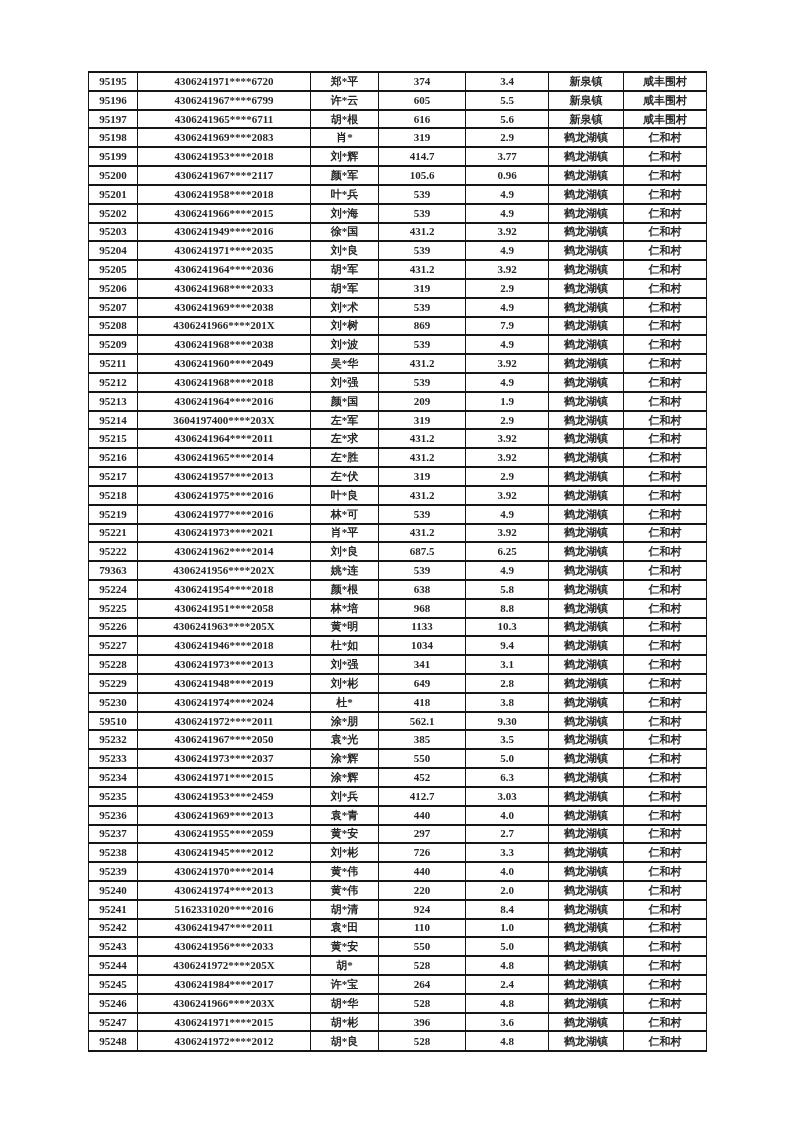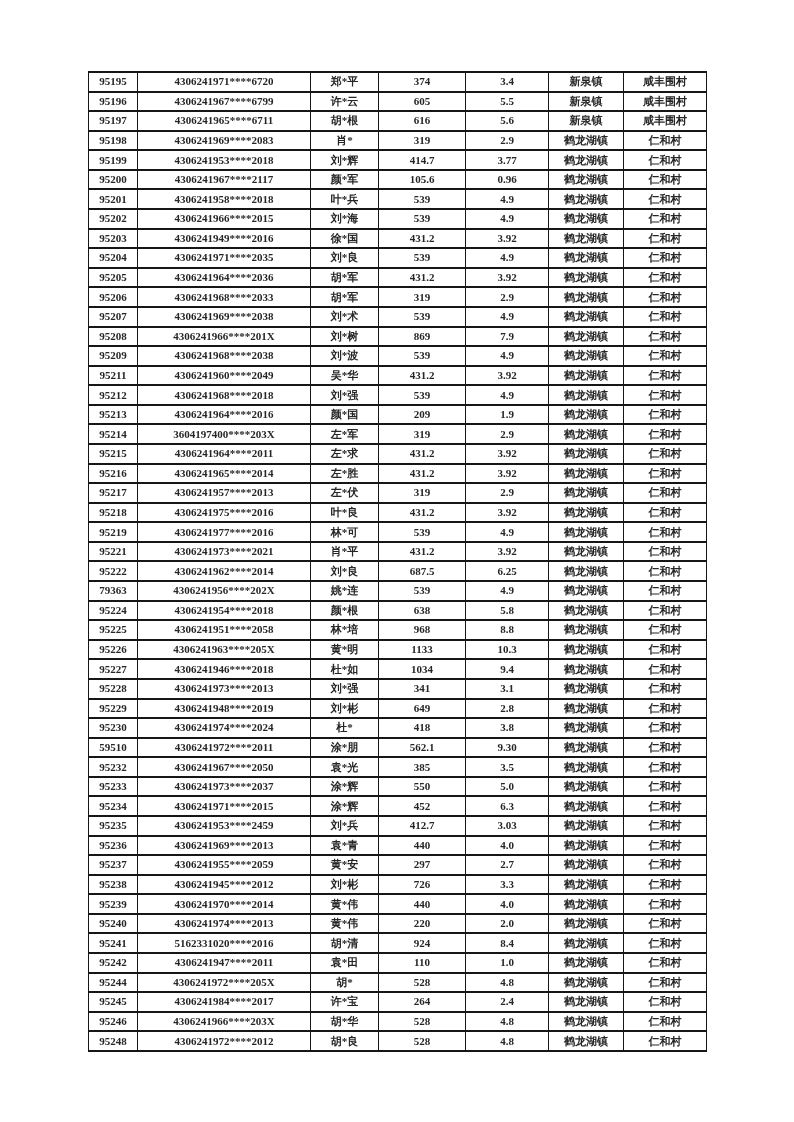--- a/index.html
+++ b/index.html
@@ -473,6 +473,15 @@
           <td>仁和村</td>
         </tr>
         <tr>
+          <td>95243</td>
+          <td>4306241956****2033</td>
+          <td>黄*安</td>
+          <td>550</td>
+          <td>5.0</td>
+          <td>鹤龙湖镇</td>
+          <td>仁和村</td>
+        </tr>
+        <tr>
           <td>95244</td>
           <td>4306241972****205X</td>
           <td>胡*</td>

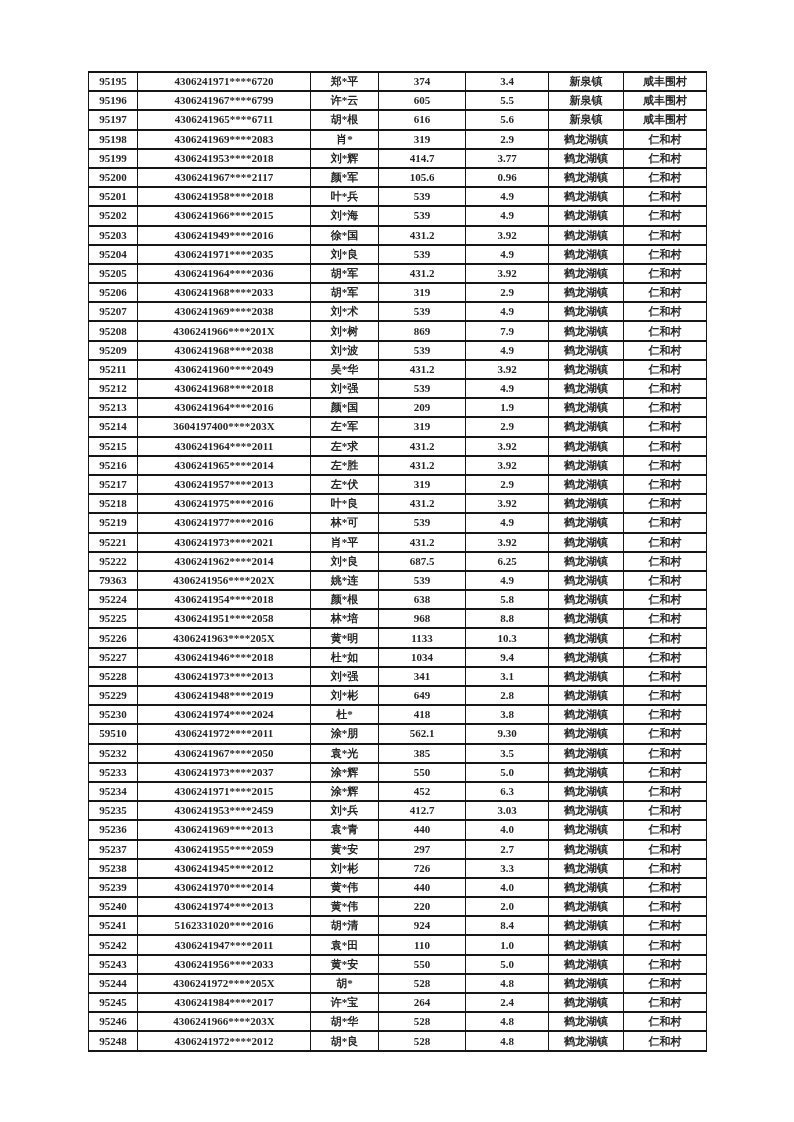--- a/index.html
+++ b/index.html
@@ -509,6 +509,15 @@
           <td>仁和村</td>
         </tr>
         <tr>
+          <td>95247</td>
+          <td>4306241971****2015</td>
+          <td>胡*彬</td>
+          <td>396</td>
+          <td>3.6</td>
+          <td>鹤龙湖镇</td>
+          <td>仁和村</td>
+        </tr>
+        <tr>
           <td>95248</td>
           <td>4306241972****2012</td>
           <td>胡*良</td>

